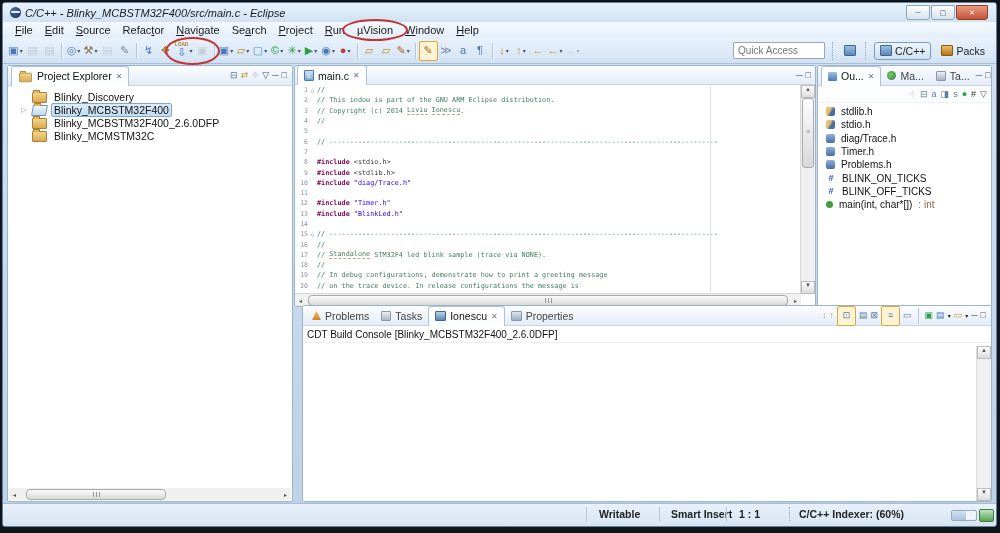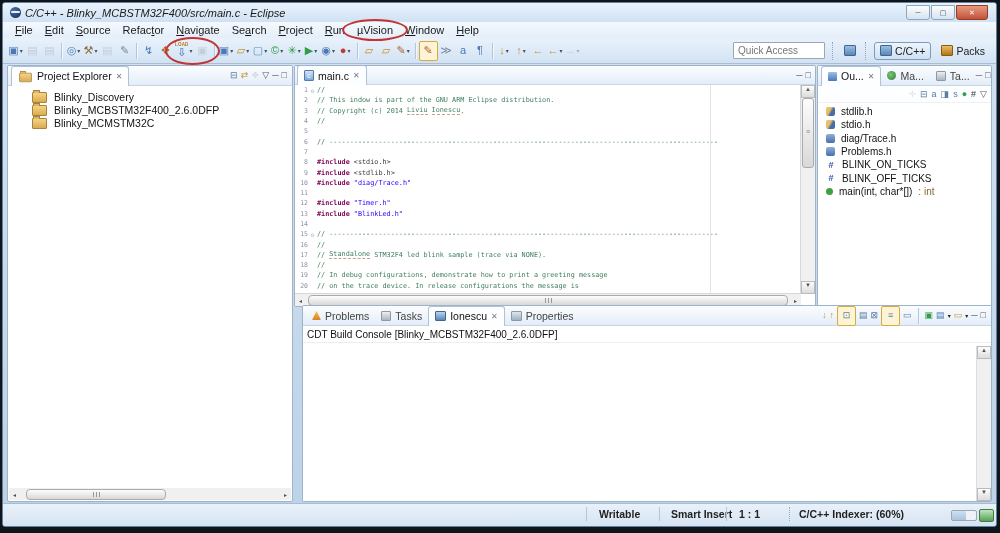--- a/index.html
+++ b/index.html
@@ -330,6 +330,11 @@
             <span class="arr"></span>
             <span class="folder"></span>
             <span class="tlabel">Blinky_Discovery</span>
+          </div>
+          <div class="trow sel">
+            <span class="arr">▷</span>
+            <span class="folder open"></span>
+            <span class="tlabel">Blinky_MCBSTM32F400</span>
           </div>
           <div class="trow">
             <span class="arr"></span>

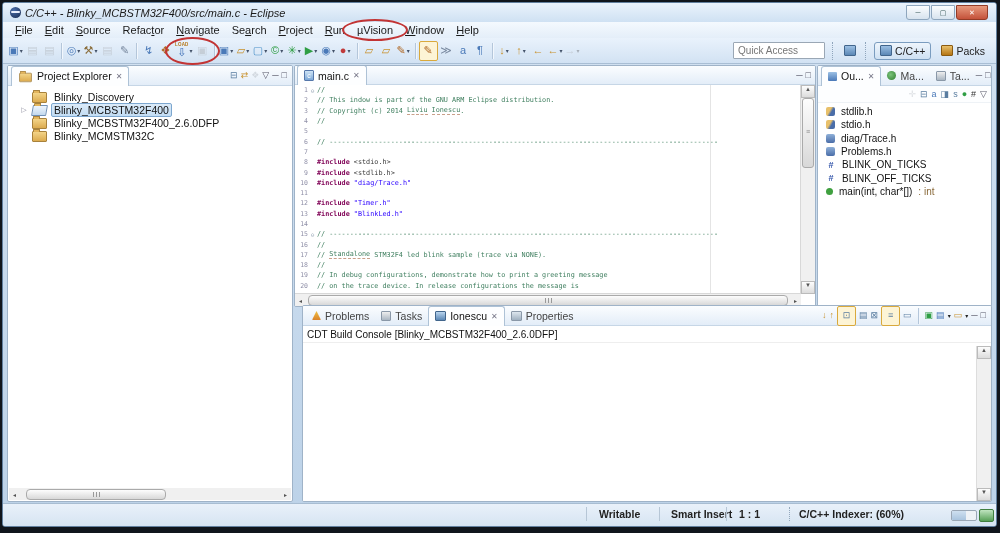--- a/index.html
+++ b/index.html
@@ -446,6 +446,10 @@
           </div>
           <div class="orow">
             <span class="oicon include"></span>
+            <span>Timer.h</span>
+          </div>
+          <div class="orow">
+            <span class="oicon include"></span>
             <span>Problems.h</span>
           </div>
           <div class="orow">

